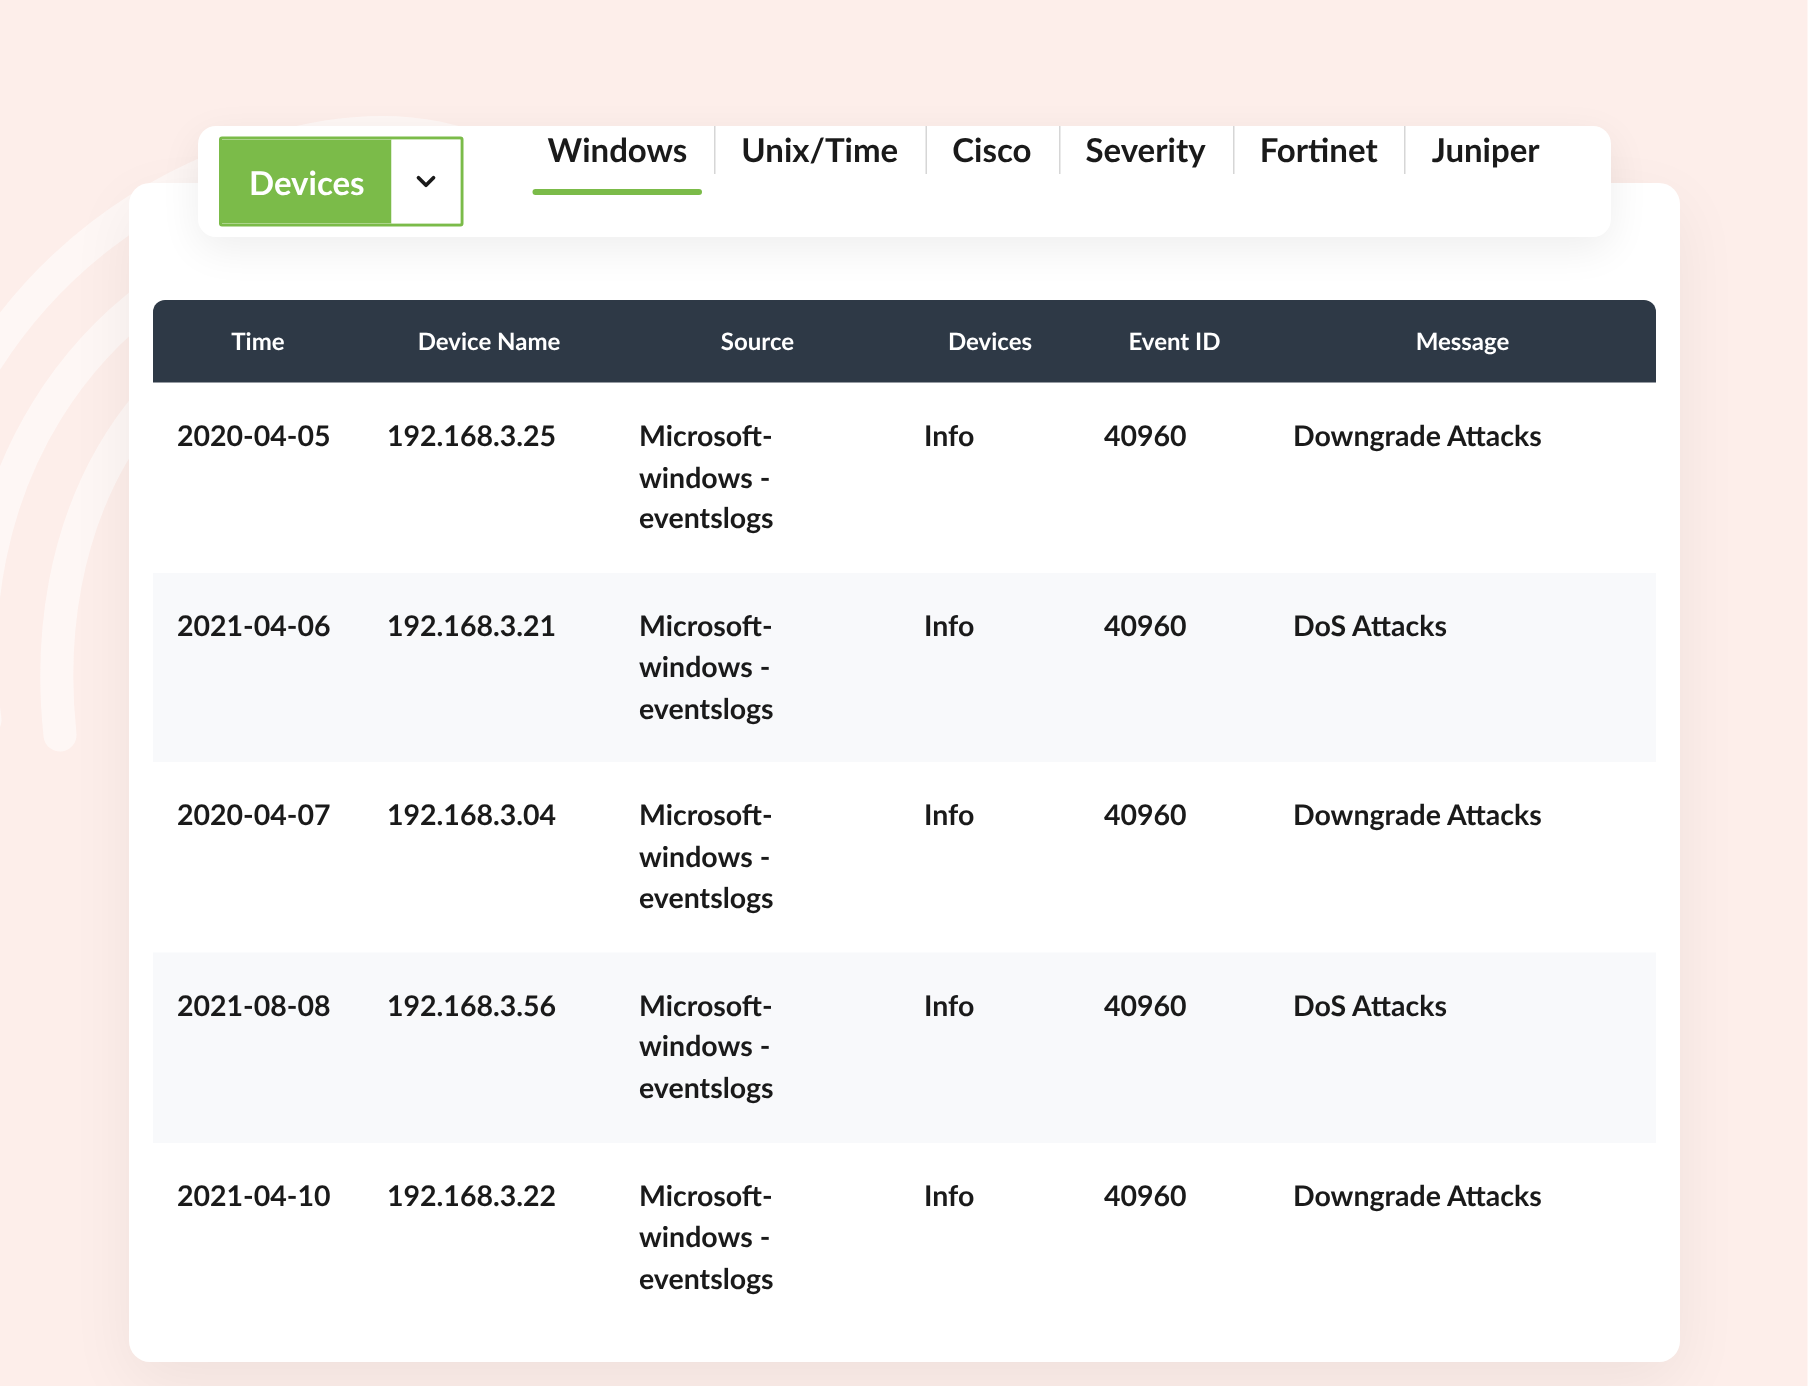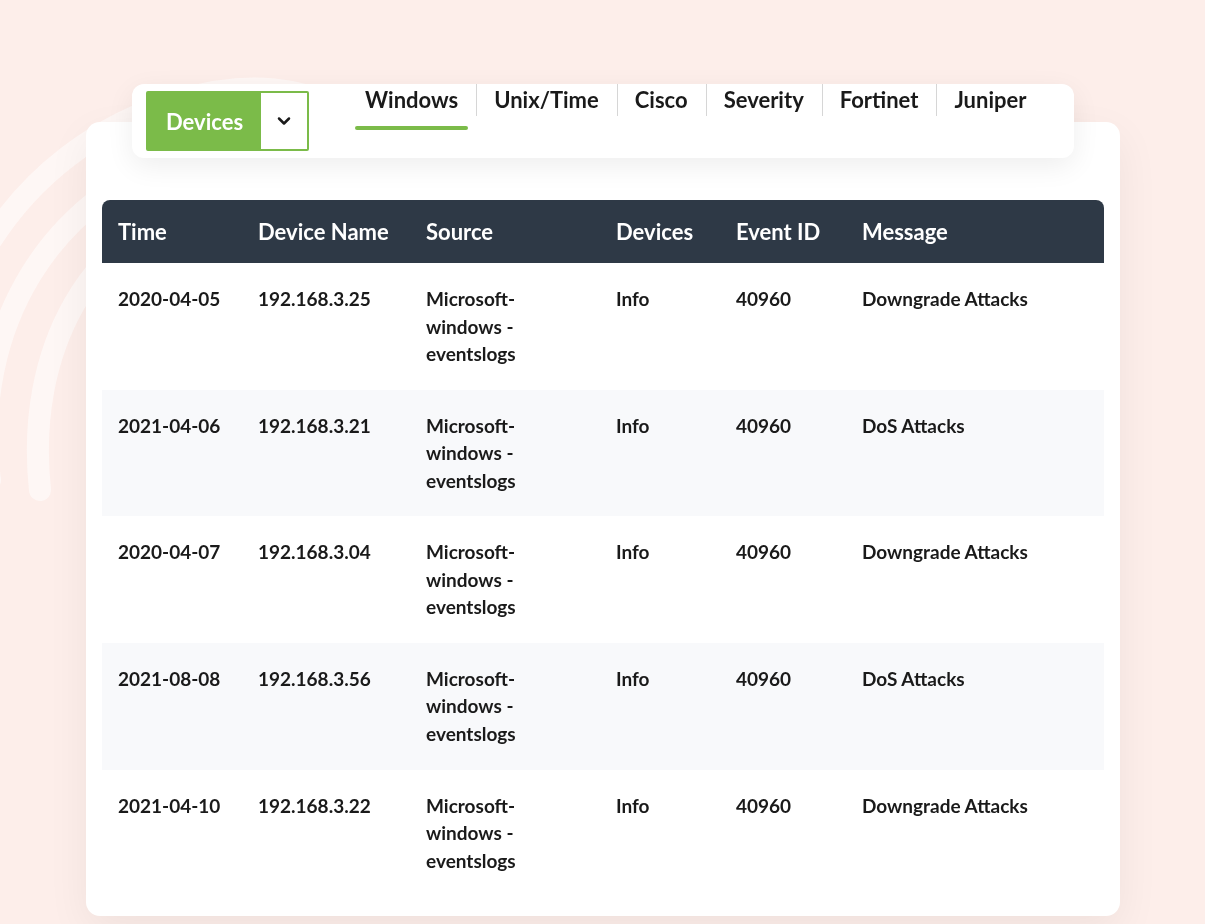--- a/index.html
+++ b/index.html
@@ -113,8 +113,8 @@
   table.log thead th {
     background: #2e3946;
     color: #ffffff;
-    text-align: left;
-    font-size: 22px;
+    text-align: center;
+    font-size: 16px;
     font-weight: 700;
     padding: 18px 16px;
   }

